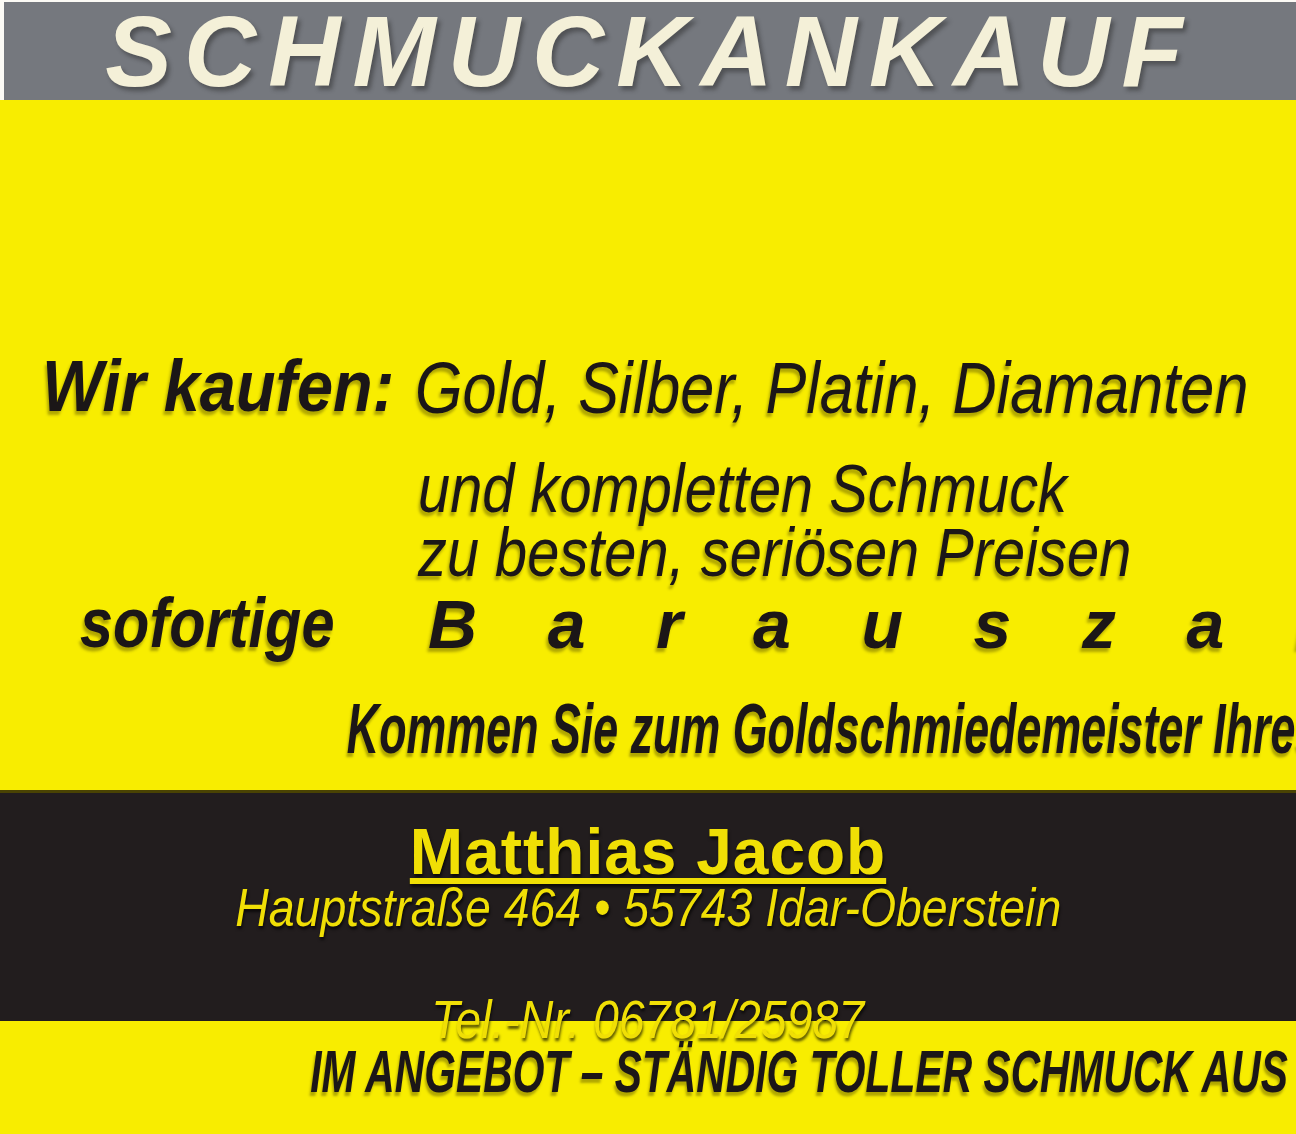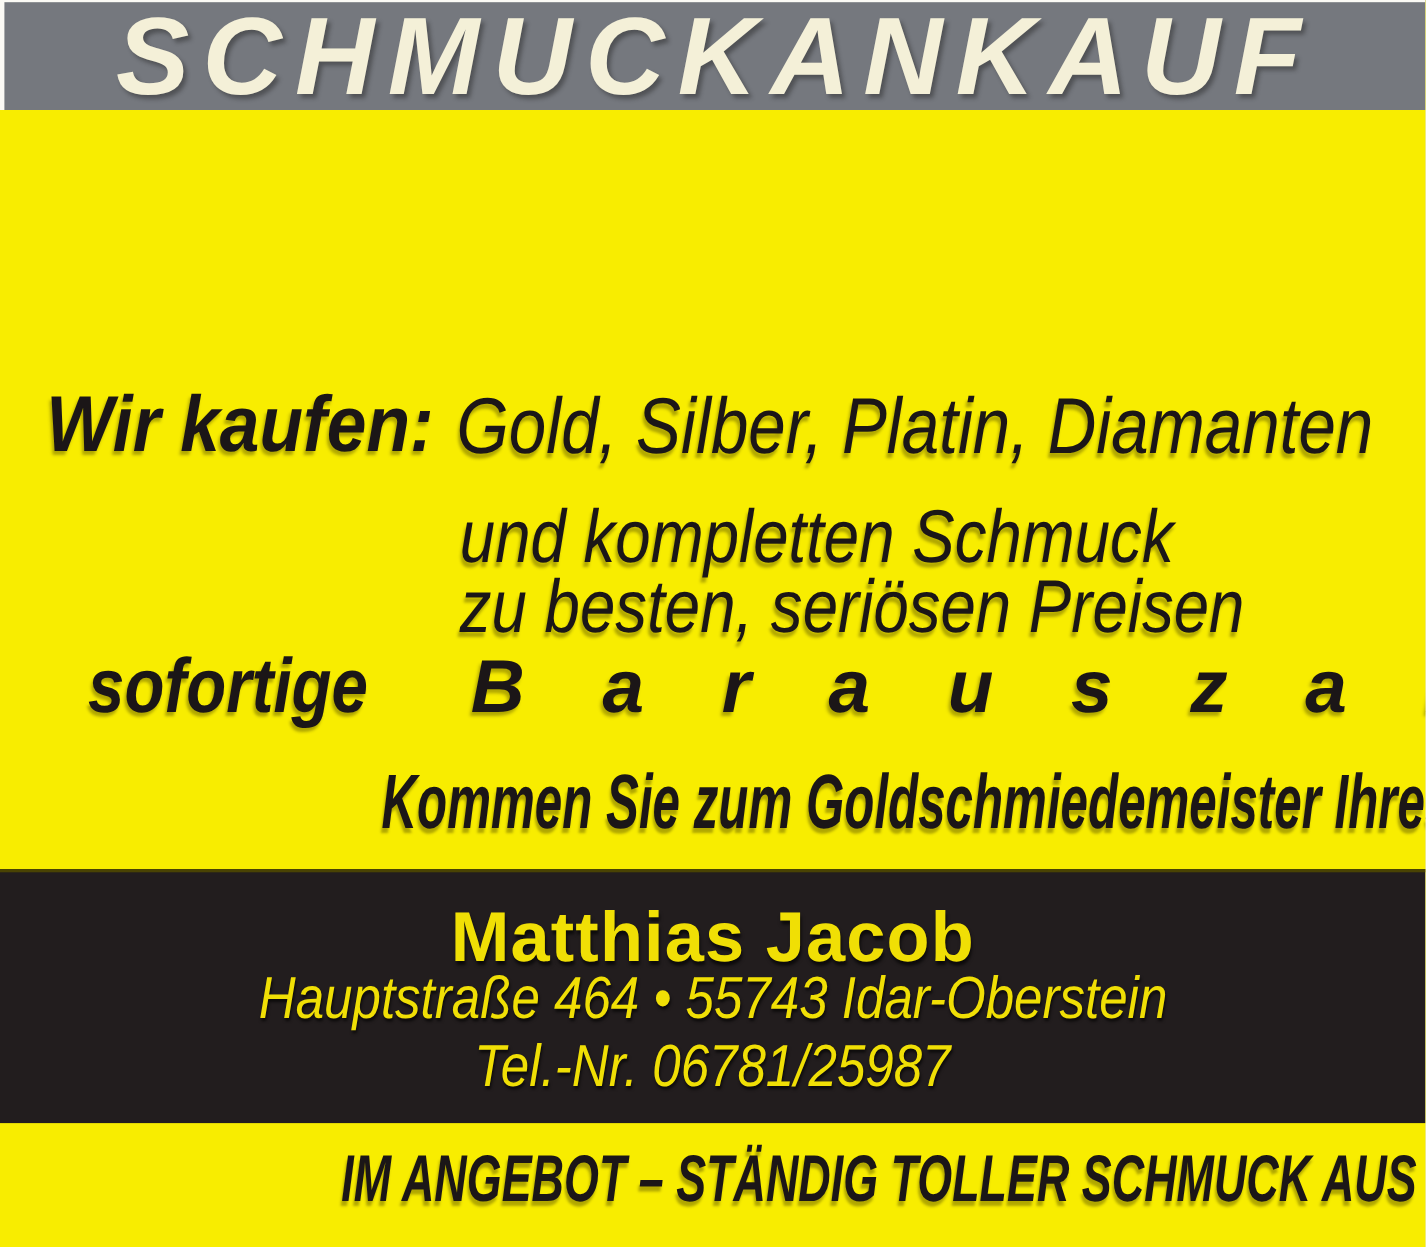--- a/index.html
+++ b/index.html
@@ -65,7 +65,7 @@
     border-top:3px solid #4a4303;
   }
   .contact-name{top:820px;color:var(--contact-yellow);}
-  .contact-name .tx{font:700 64px/1 "Liberation Sans", sans-serif;letter-spacing:1px;}
+  .contact-name .tx{font:700 64px/1 "Liberation Sans", sans-serif;letter-spacing:1px;text-decoration:underline;}
   .contact-addr{top:880px;color:var(--contact-yellow);}
   .contact-addr .tx{font:italic 400 54px/1 "Liberation Sans", sans-serif;transform:scaleX(.86);}
   .contact-tel{top:942px;color:var(--contact-yellow);}

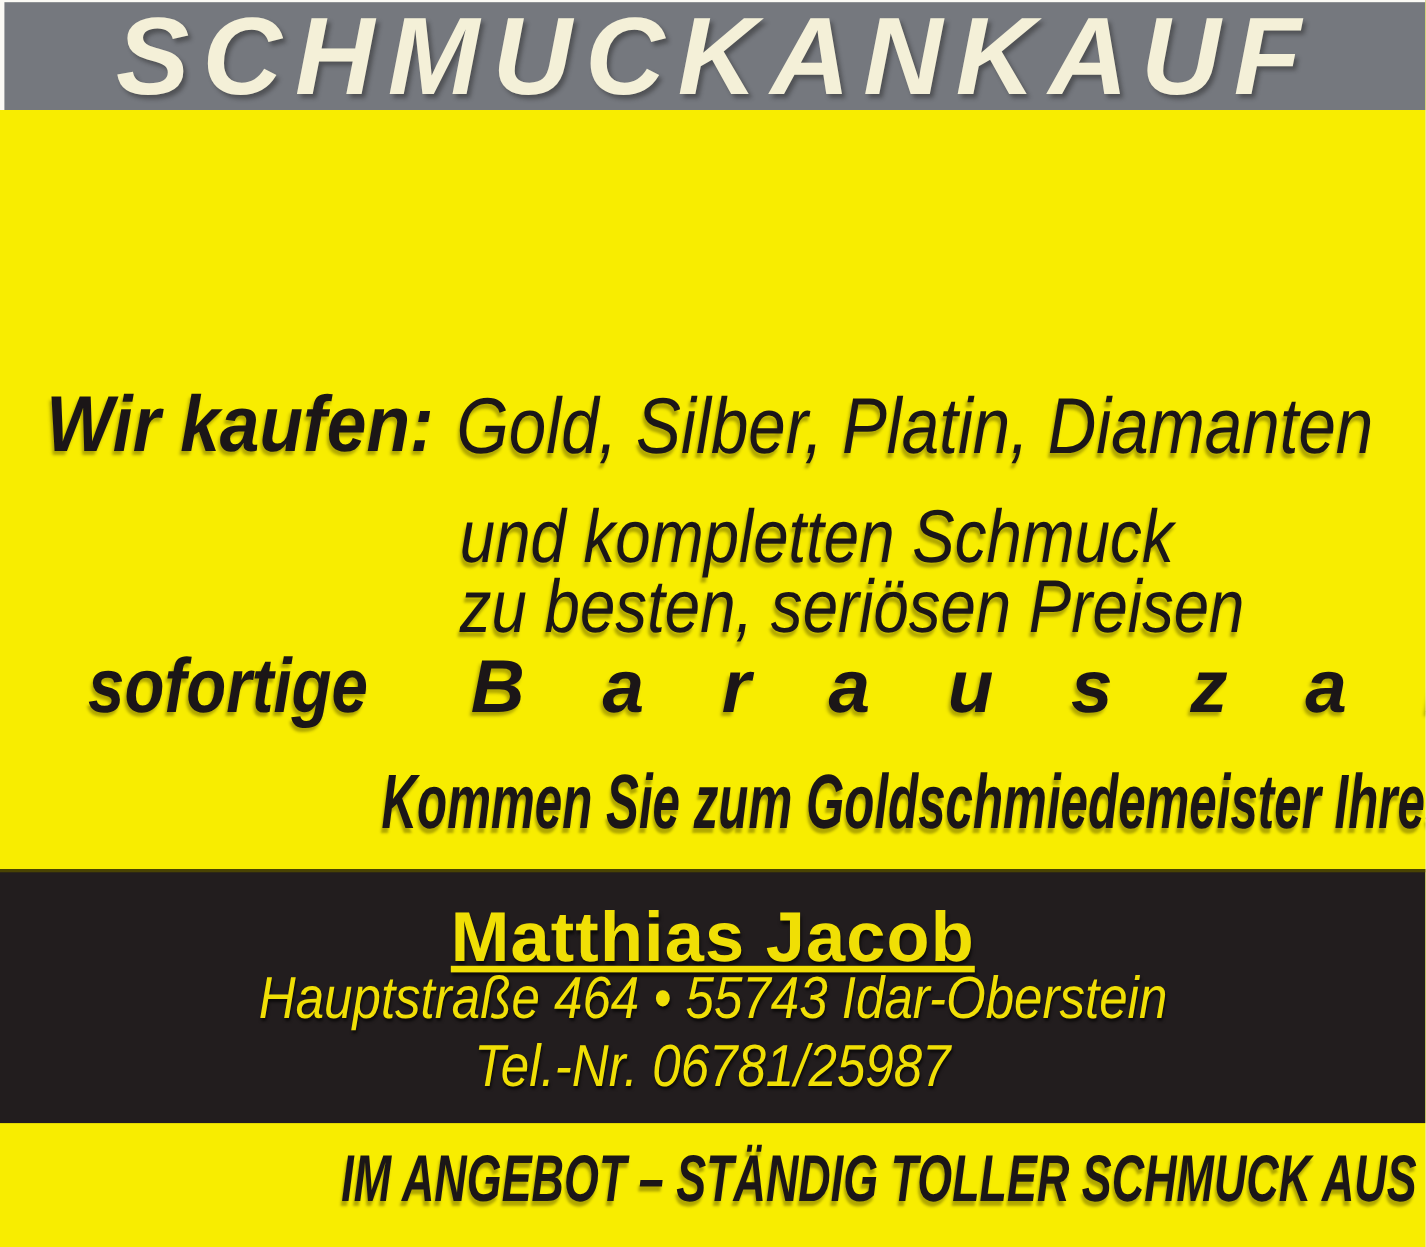--- a/index.html
+++ b/index.html
@@ -68,7 +68,7 @@
   .contact-name .tx{font:700 64px/1 "Liberation Sans", sans-serif;letter-spacing:1px;text-decoration:underline;}
   .contact-addr{top:880px;color:var(--contact-yellow);}
   .contact-addr .tx{font:italic 400 54px/1 "Liberation Sans", sans-serif;transform:scaleX(.86);}
-  .contact-tel{top:942px;color:var(--contact-yellow);}
+  .contact-tel{top:992px;color:var(--contact-yellow);}
   .contact-tel .tx{font:italic 400 54px/1 "Liberation Sans", sans-serif;transform:scaleX(.86);}
   
   .footer-line{top:1042px;}

